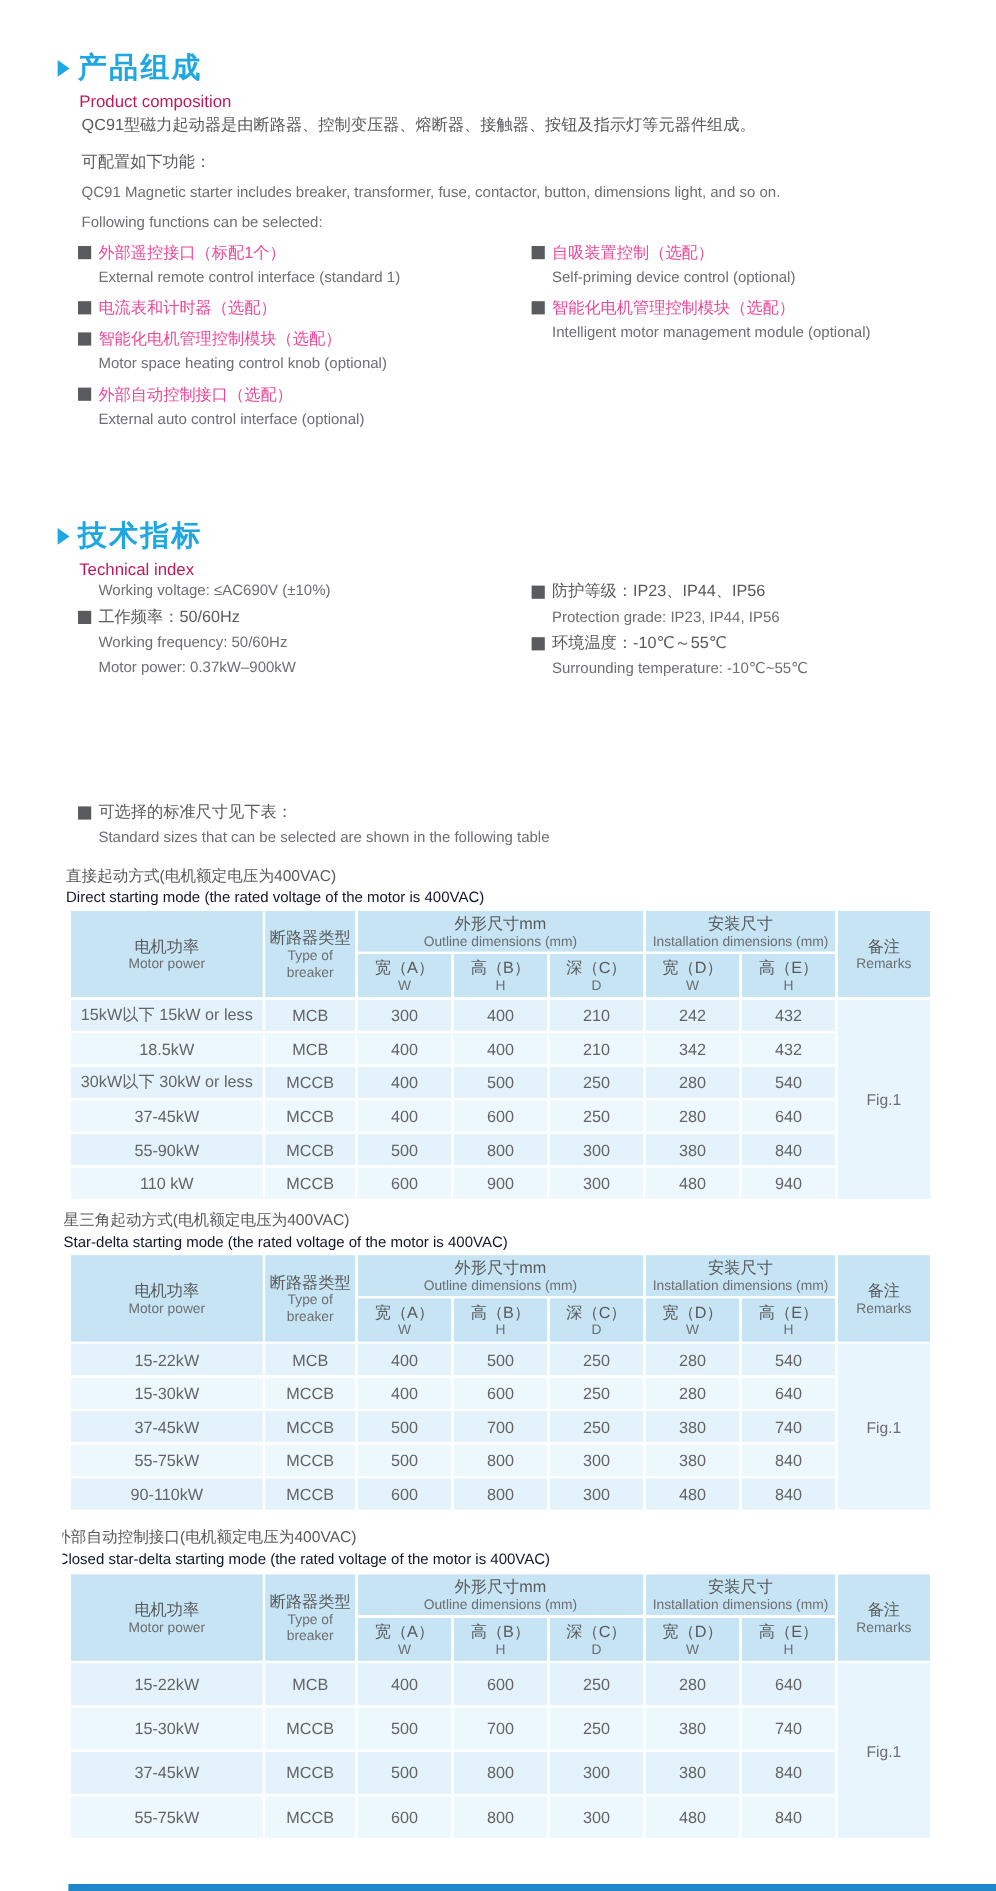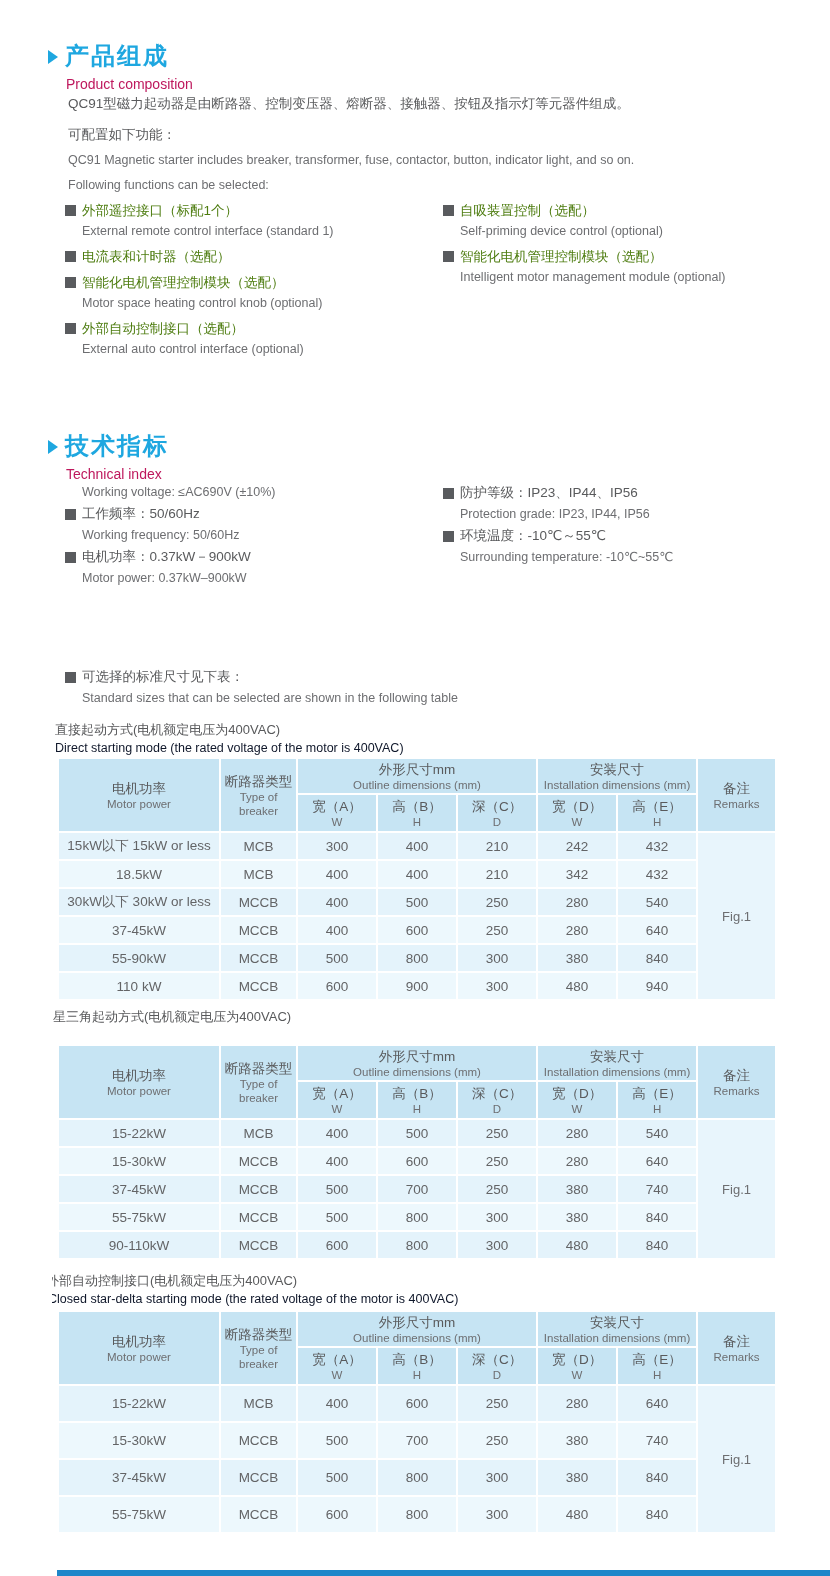--- a/index.html
+++ b/index.html
@@ -62,7 +62,7 @@
 <div class="abs" style="top:95px;left:68px;width:730px;">
   <div class="p-zh" style="margin-bottom:14px;">QC91型磁力起动器是由断路器、控制变压器、熔断器、接触器、按钮及指示灯等元器件组成。</div>
   <div class="p-zh" style="margin-bottom:9px;">可配置如下功能：</div>
-  <div class="p-en" style="margin-bottom:9px;">QC91 Magnetic starter includes breaker, transformer, fuse, contactor, button, indicator light, and so on.</div>
+  <div class="p-en" style="margin-bottom:9px;">QC91 Magnetic starter includes breaker, transformer, fuse, contactor, button, dimensions light, and so on.</div>
   <div class="p-en">Following functions can be selected:</div>
 </div>
 

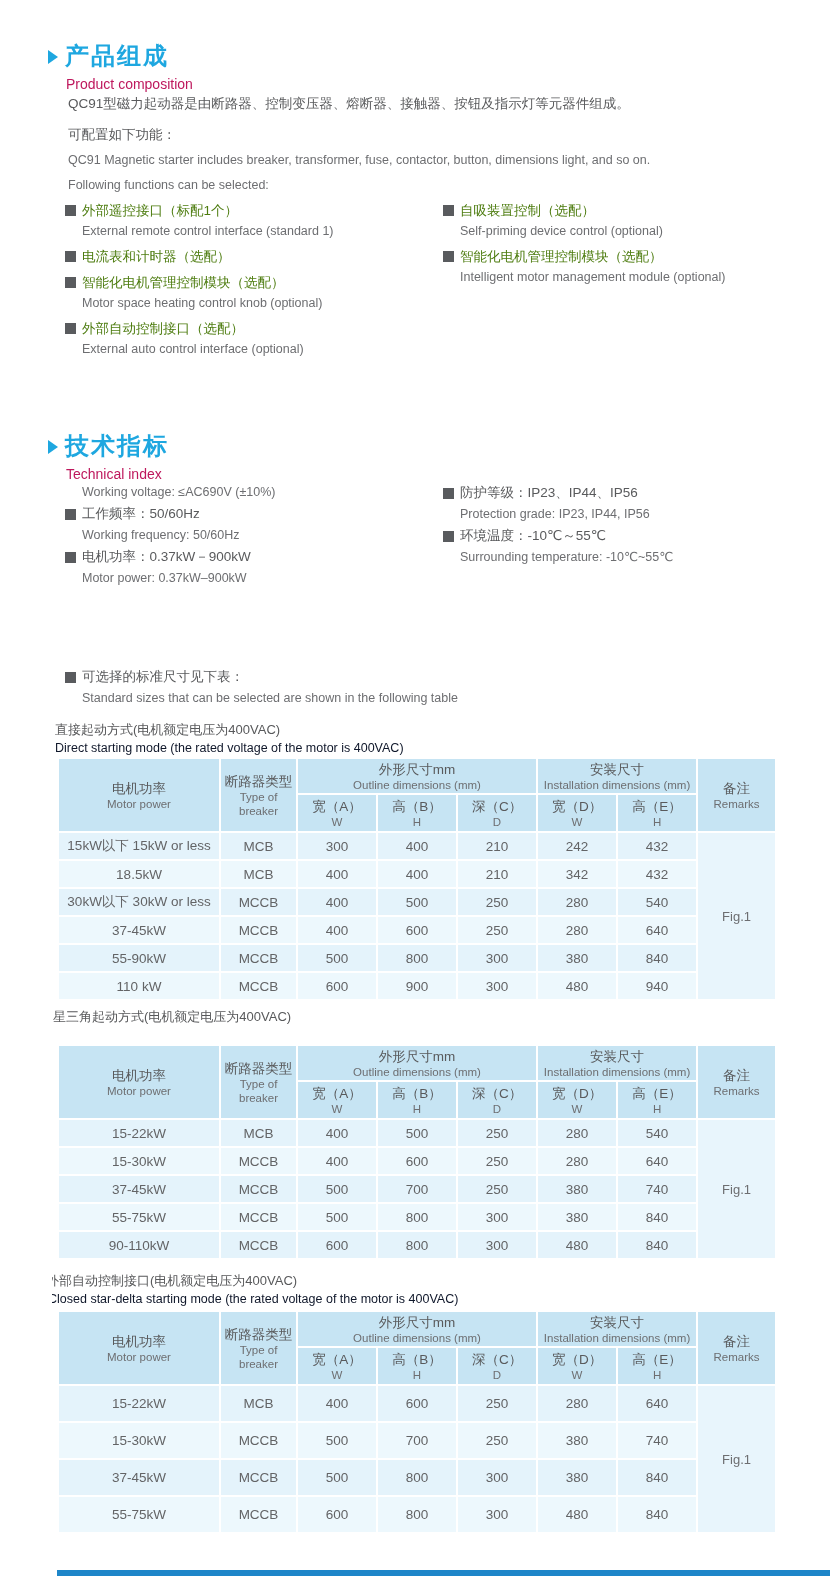--- a/index.html
+++ b/index.html
@@ -20,7 +20,7 @@
   .cols{display:flex;}
   .col-l{width:378px;flex:none;}
   .feat{margin-bottom:5px;}
-  .feat .zh{display:flex;align-items:center;gap:6px;color:#4d7c0f;font-size:13.5px;line-height:21px;}
+  .feat .zh{display:flex;align-items:center;gap:6px;color:#ec4899;font-size:13.5px;line-height:21px;}
   .feat .en{margin-left:17px;color:#6d6e71;font-size:12.5px;line-height:20px;}
   .ti{margin-bottom:0;}
   .ti .zh{display:flex;align-items:center;gap:6px;color:#595a5c;font-size:13.5px;line-height:22px;}

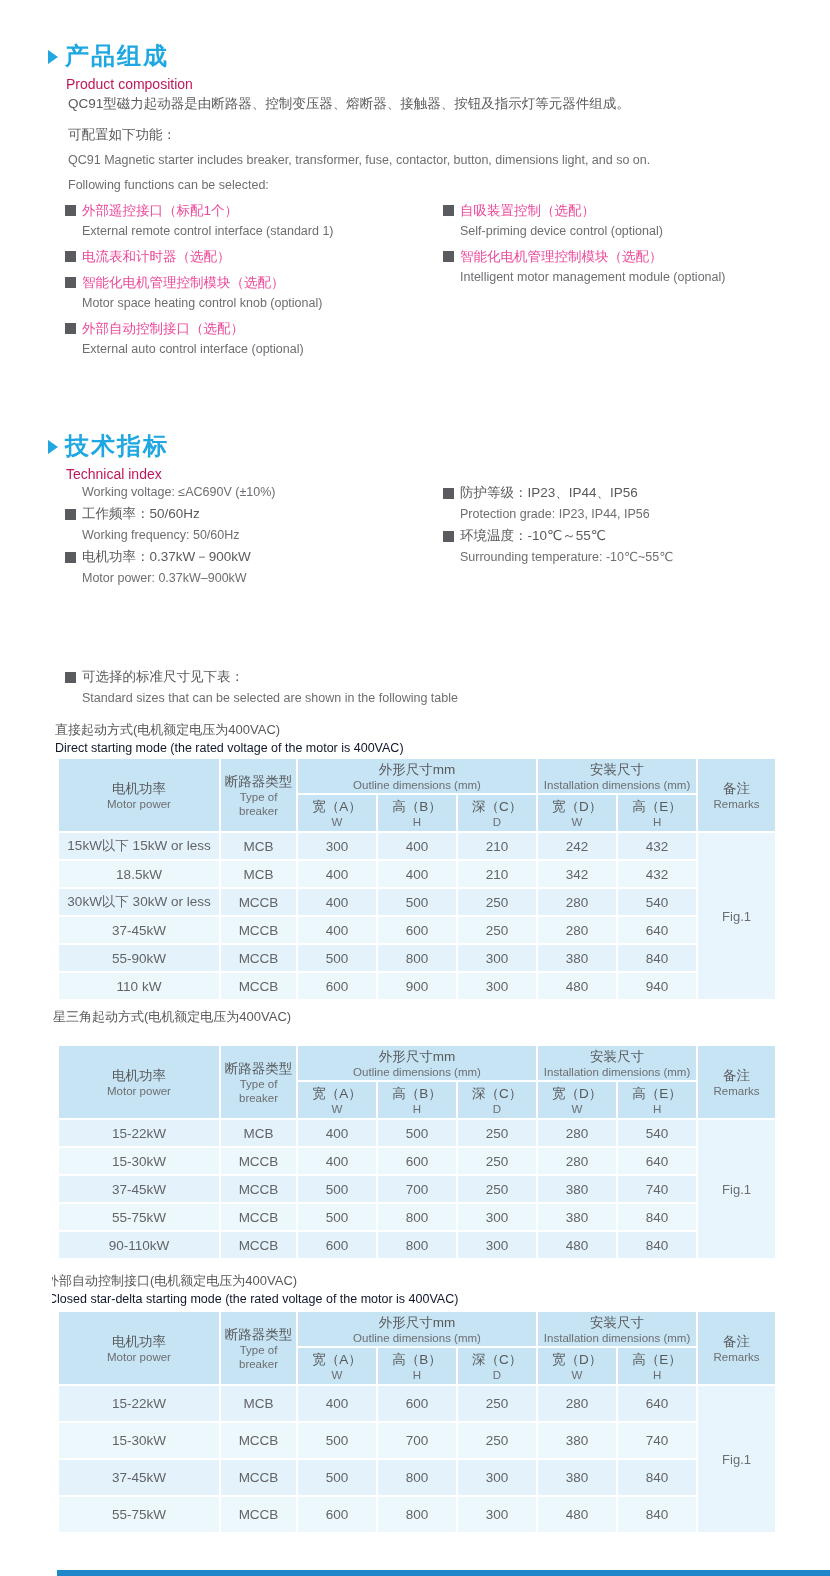--- a/index.html
+++ b/index.html
@@ -135,10 +135,6 @@
         <div class="en">Working frequency: 50/60Hz</div>
       </div>
       <div class="ti">
-        <div class="zh">
-          <span class="sq"></span>
-          <span>电机功率：0.37kW－900kW</span>
-        </div>
         <div class="en">Motor power: 0.37kW–900kW</div>
       </div>
     </div>

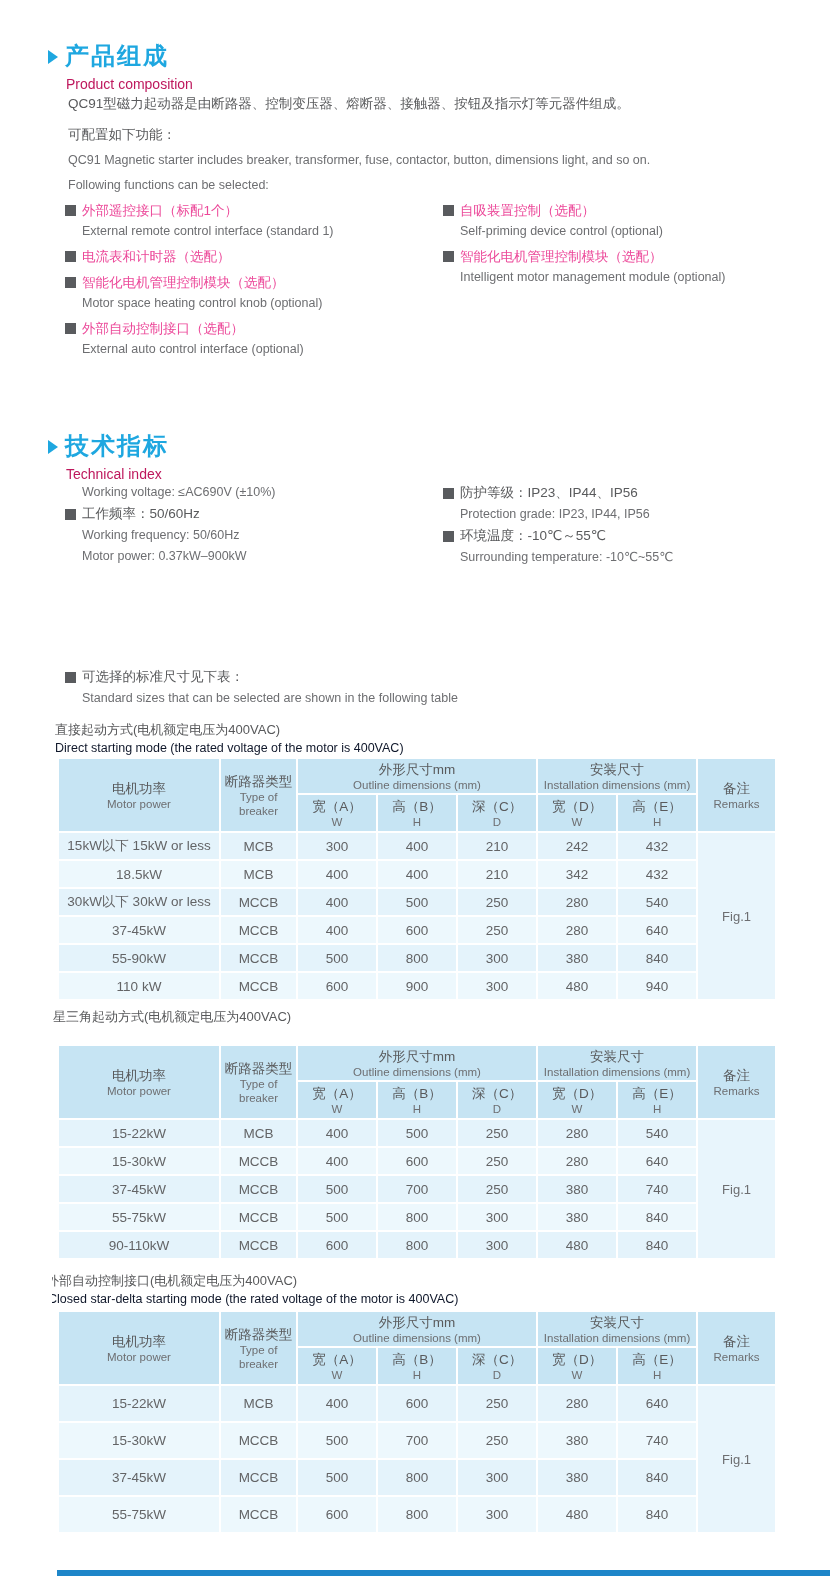--- a/index.html
+++ b/index.html
@@ -288,6 +288,7 @@
 
 <div class="abs" style="top:1008px;left:53px;">
   <div class="cap-zh">星三角起动方式(电机额定电压为400VAC)</div>
+  <div class="cap-en">Star-delta starting mode (the rated voltage of the motor is 400VAC)</div>
 </div>
 <table class="spec t-compact abs" style="top:1044px;left:57px;">
     <colgroup>

